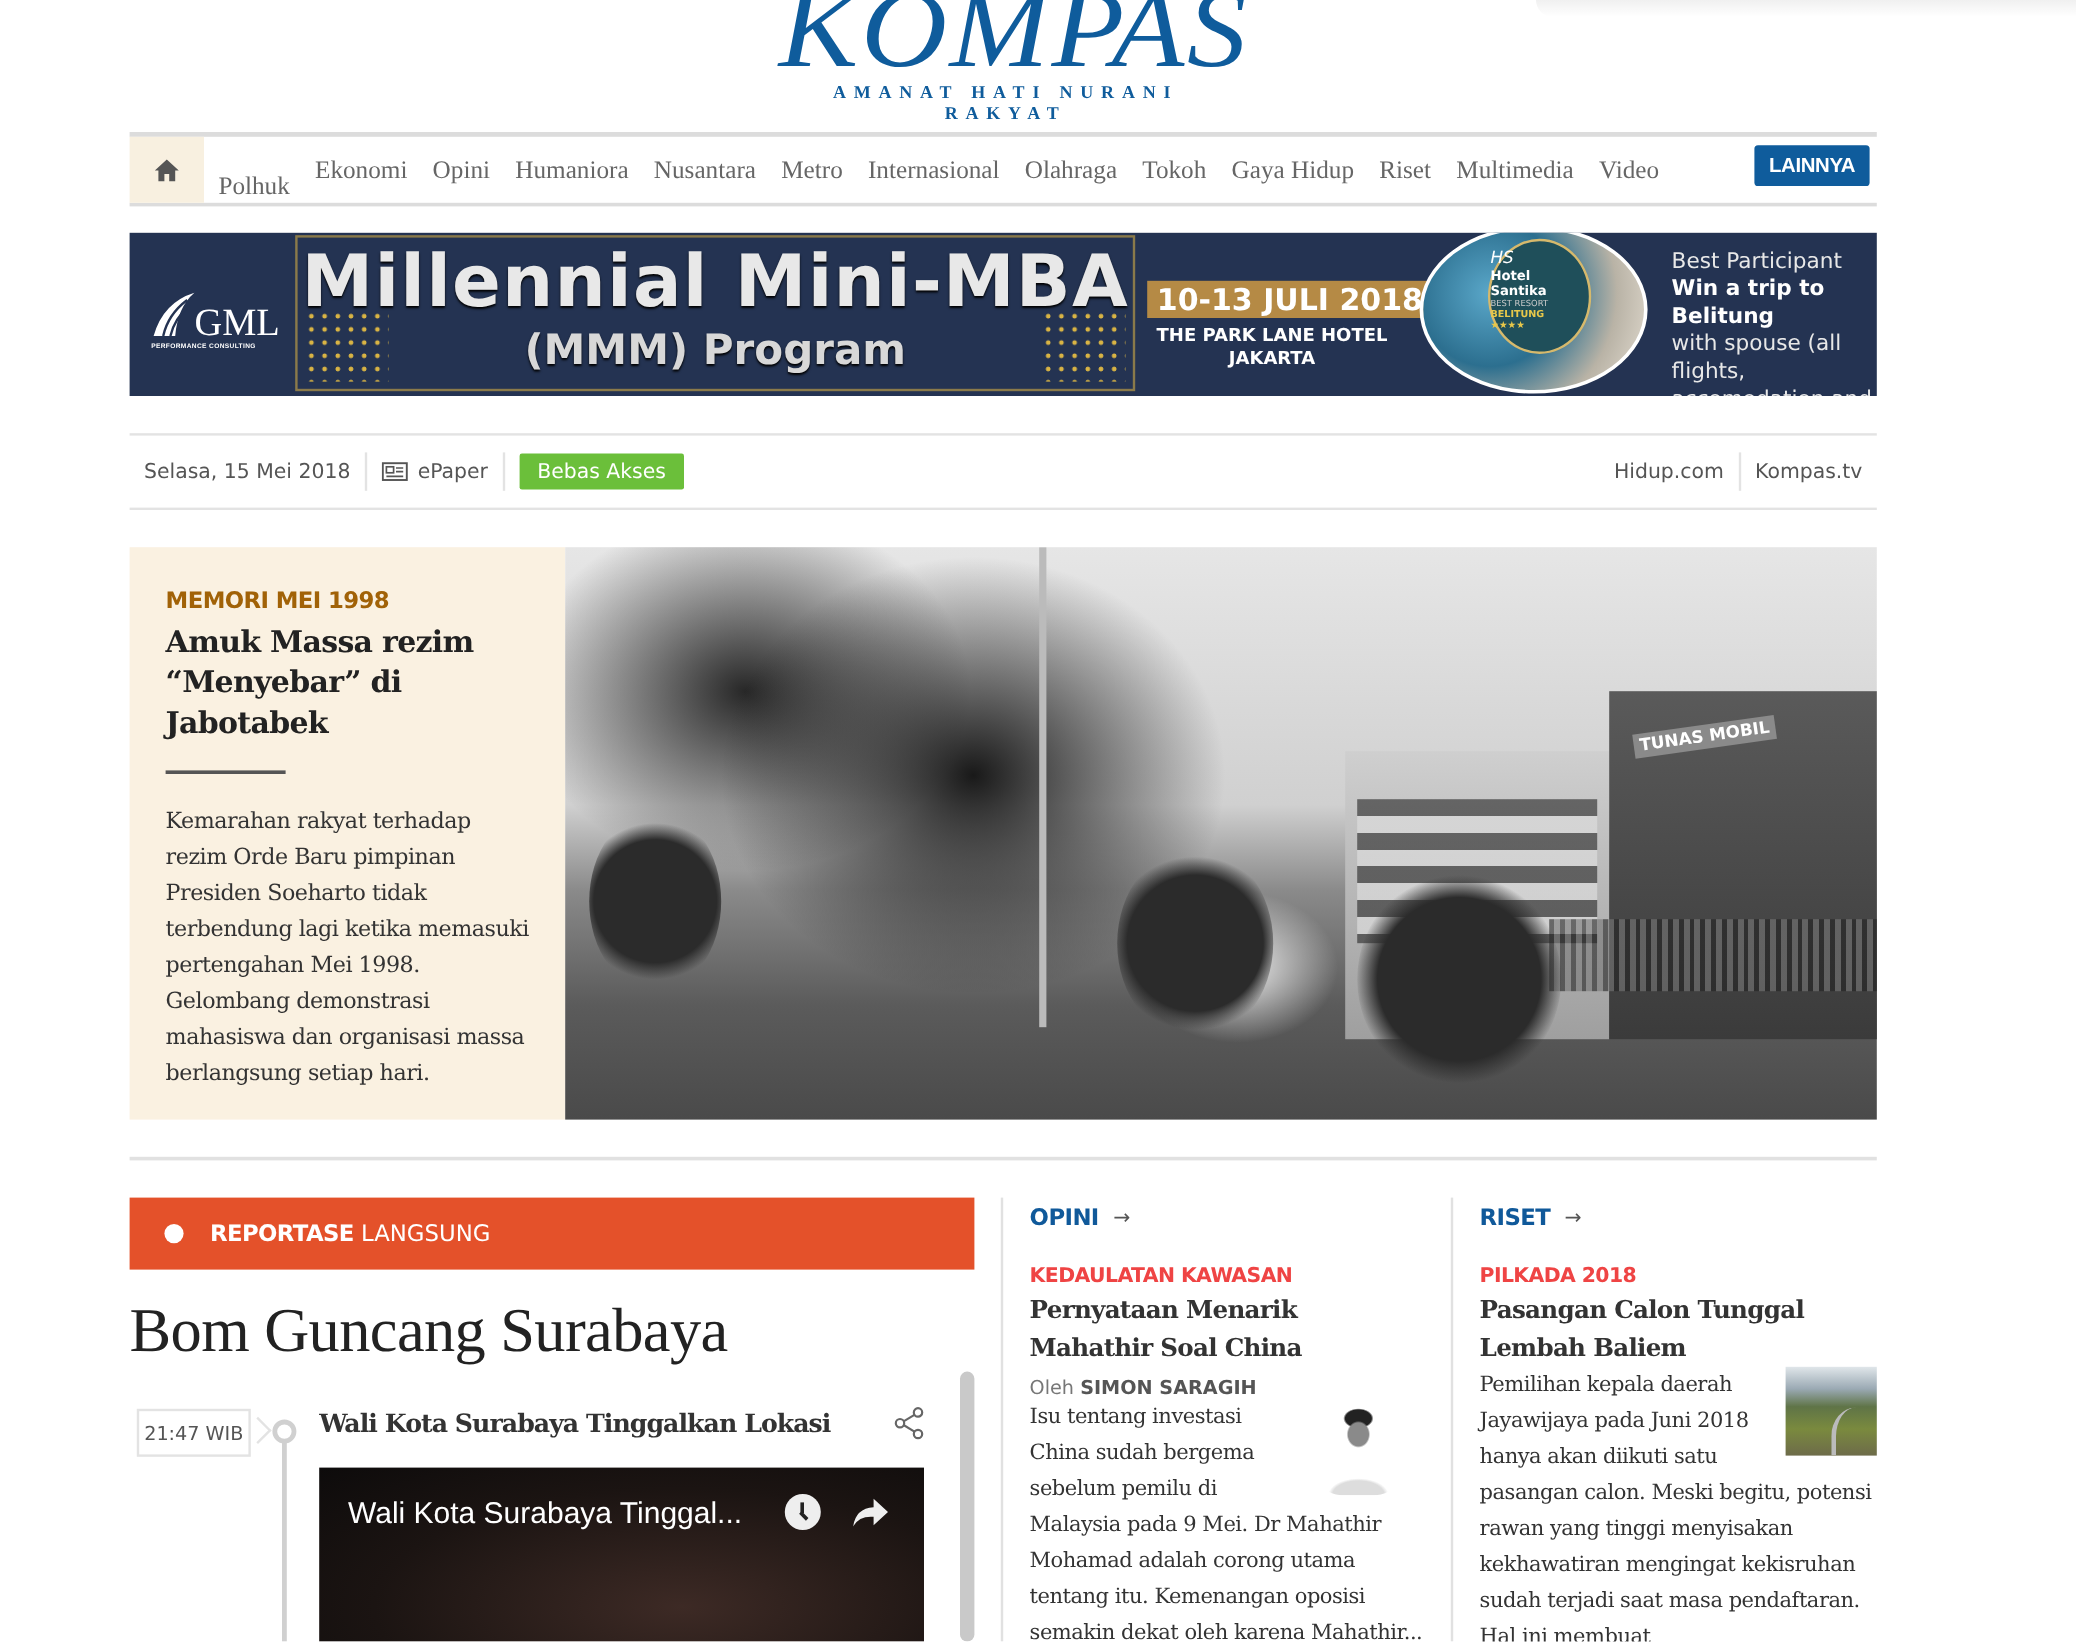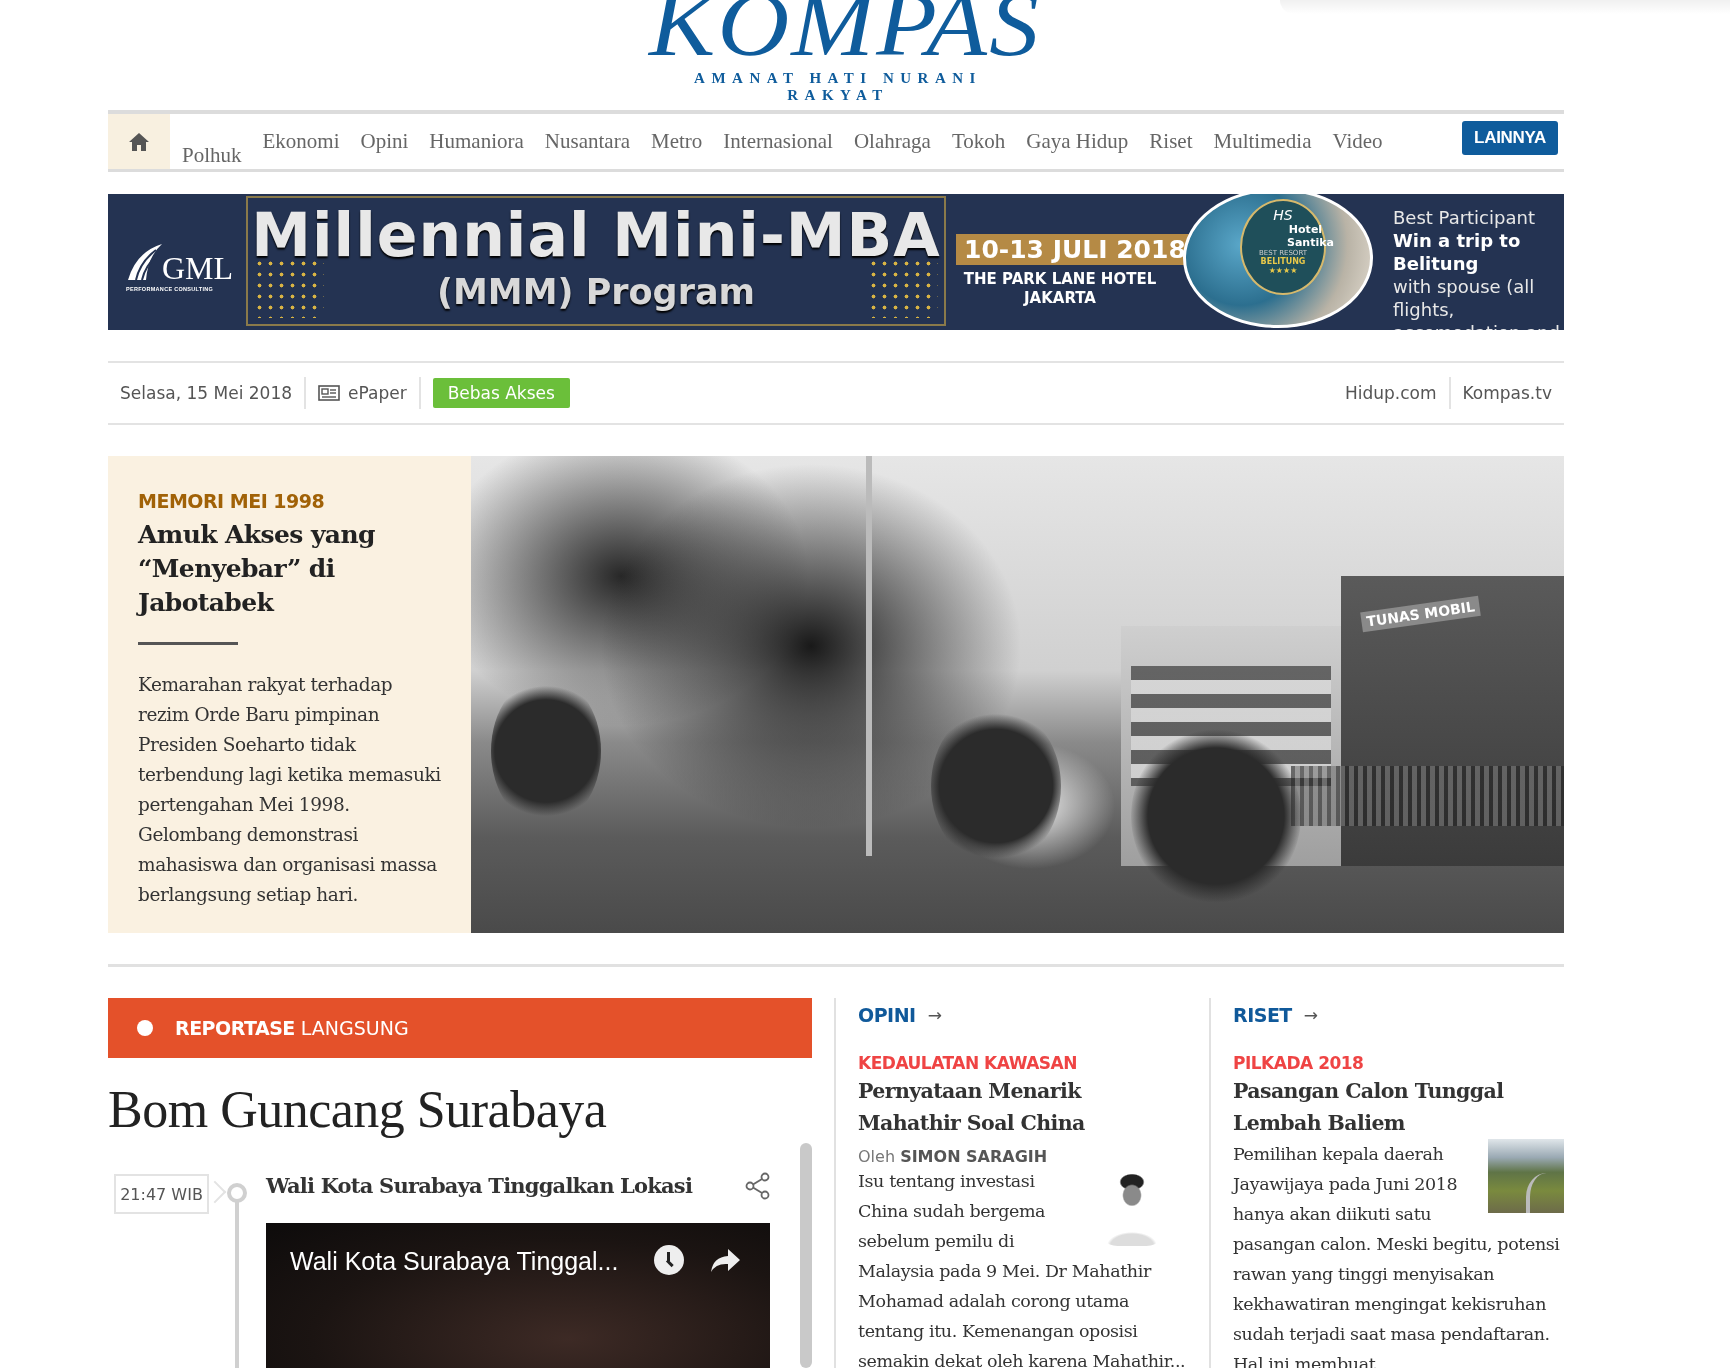--- a/index.html
+++ b/index.html
@@ -36,7 +36,7 @@
   .date-box { position:absolute; left:848px; top:40px; background:#b58a45; color:#fff; font-family:"DejaVu Sans",sans-serif; font-weight:bold; font-size:25px; padding:1px 8px; }
   .venue { position:absolute; left:848px; top:76px; width:208px; text-align:center; color:#fff; font-family:"DejaVu Sans",sans-serif; font-weight:bold; font-size:15px; line-height:19px; }
   .hotel-circle { position:absolute; left:1075px; top:-6px; width:190px; height:140px; border-radius:50%; background: radial-gradient(circle at 30% 40%, #5aa7c9, #2c6f8f 40%, #b9b3a6 70%, #e8e1d6); border:3px solid #fff; overflow:hidden; }
-  .hotel-badge { position:absolute; left:54px; top:8px; width:86px; height:96px; border-radius:50%; background:#1f4f5a; border:2px solid #d6b96c; color:#fff; text-align:center; font-family:"DejaVu Sans",sans-serif; }
+  .hotel-badge { position:absolute; left:54px; top:8px; width:86px; height:96px; border-radius:50%; background:#1f4f5a; border:2px solid #d6b96c; color:#fff; text-align:left; font-family:"DejaVu Sans",sans-serif; }
   .hotel-badge .hb1 { font-size:14px; font-style:italic; margin-top:6px; }
   .hotel-badge .hb2 { font-size:11px; font-weight:bold;padding-left:45px; }
   .hotel-badge .hb3 { font-size:7px; color:#ccc; }

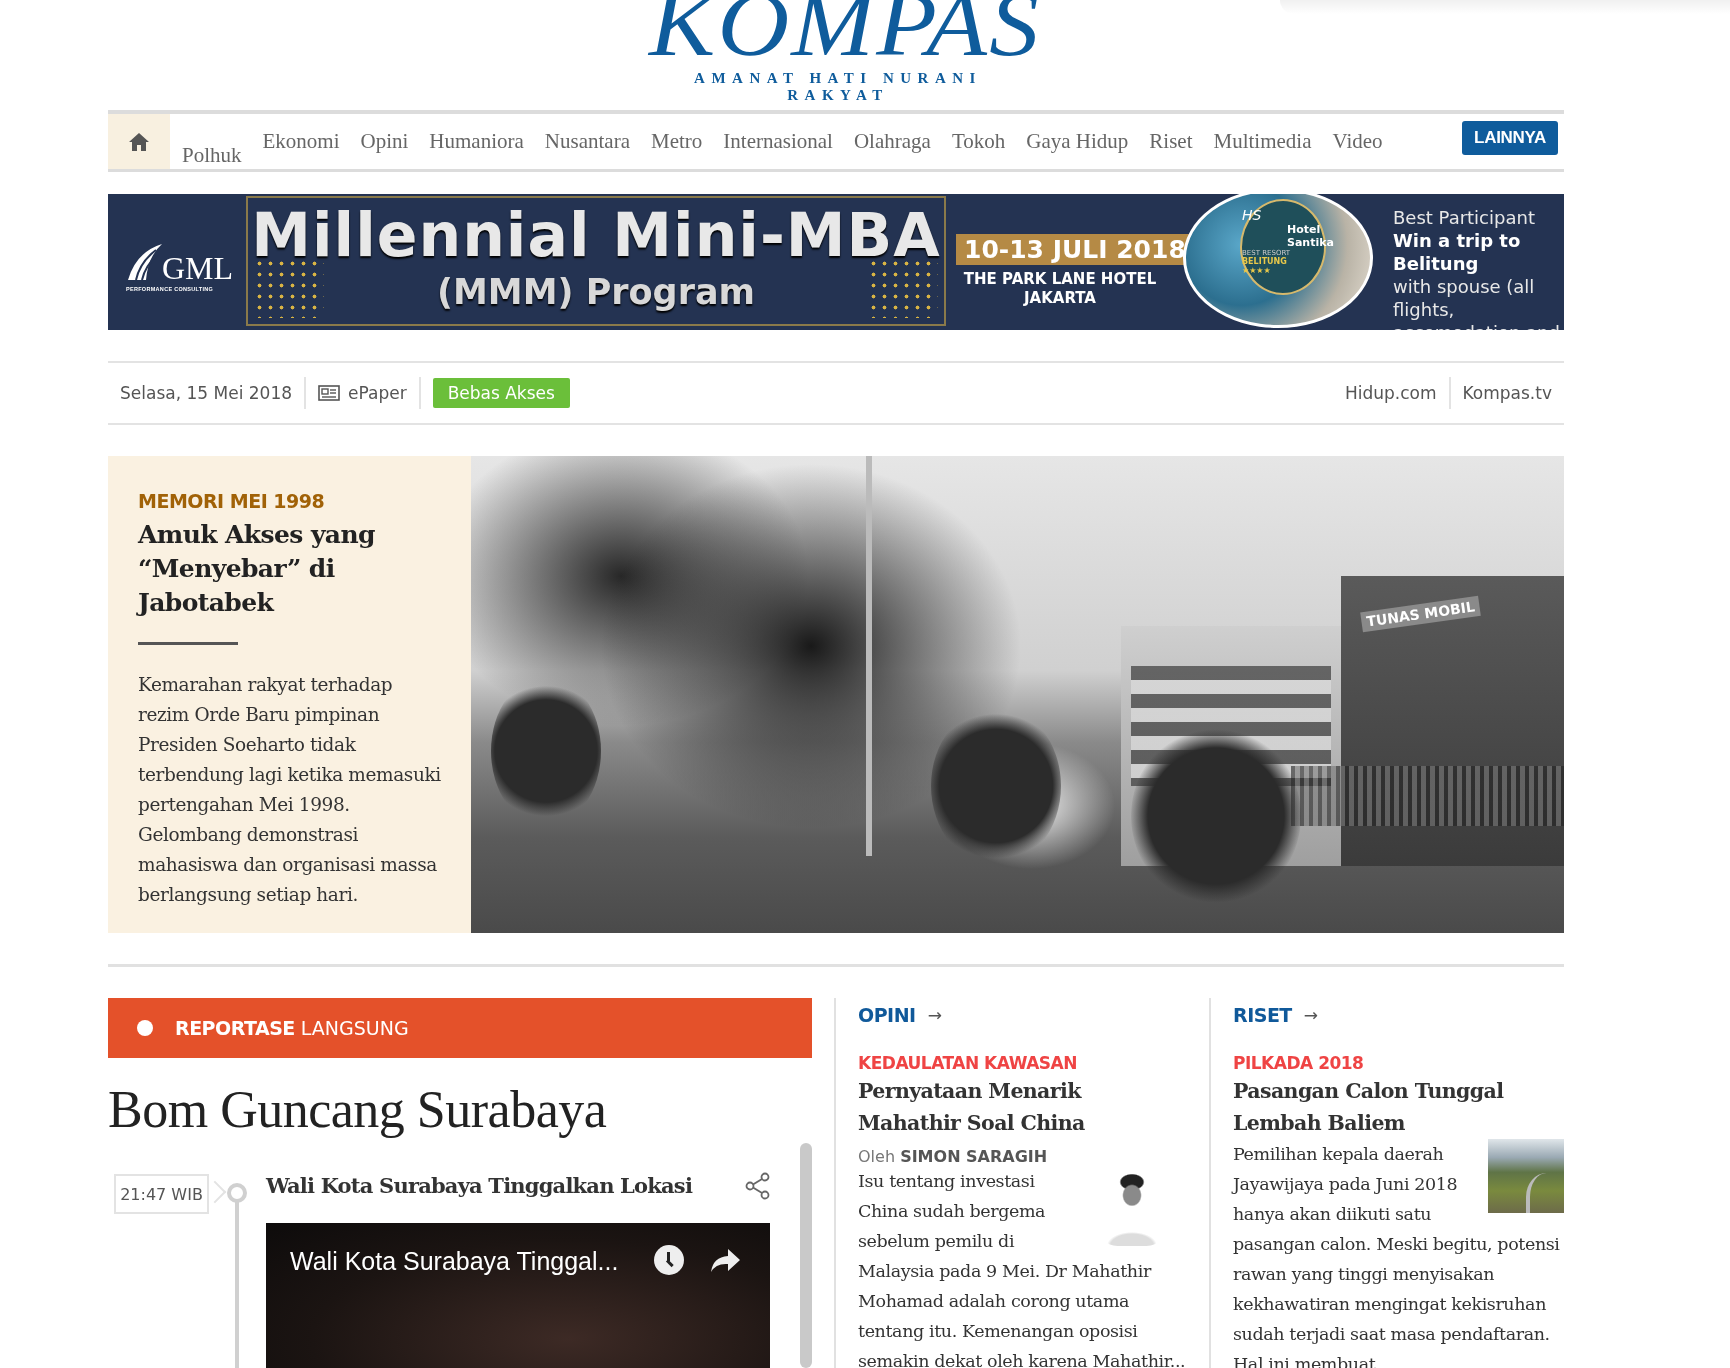--- a/index.html
+++ b/index.html
@@ -38,7 +38,7 @@
   .hotel-circle { position:absolute; left:1075px; top:-6px; width:190px; height:140px; border-radius:50%; background: radial-gradient(circle at 30% 40%, #5aa7c9, #2c6f8f 40%, #b9b3a6 70%, #e8e1d6); border:3px solid #fff; overflow:hidden; }
   .hotel-badge { position:absolute; left:54px; top:8px; width:86px; height:96px; border-radius:50%; background:#1f4f5a; border:2px solid #d6b96c; color:#fff; text-align:left; font-family:"DejaVu Sans",sans-serif; }
   .hotel-badge .hb1 { font-size:14px; font-style:italic; margin-top:6px; }
-  .hotel-badge .hb2 { font-size:11px; font-weight:bold;padding-left:45px; }
+  .hotel-badge .hb2 { font-size:11px; font-weight:bold; }
   .hotel-badge .hb3 { font-size:7px; color:#ccc; }
   .hotel-badge .hb4 { font-size:8px; color:#e8c84a; font-weight:bold; }
   .promo { position:absolute; left:1285px; top:12px; width:170px; color:#e8e8e8; font-family:"DejaVu Sans",sans-serif; font-size:18px; line-height:23px; }

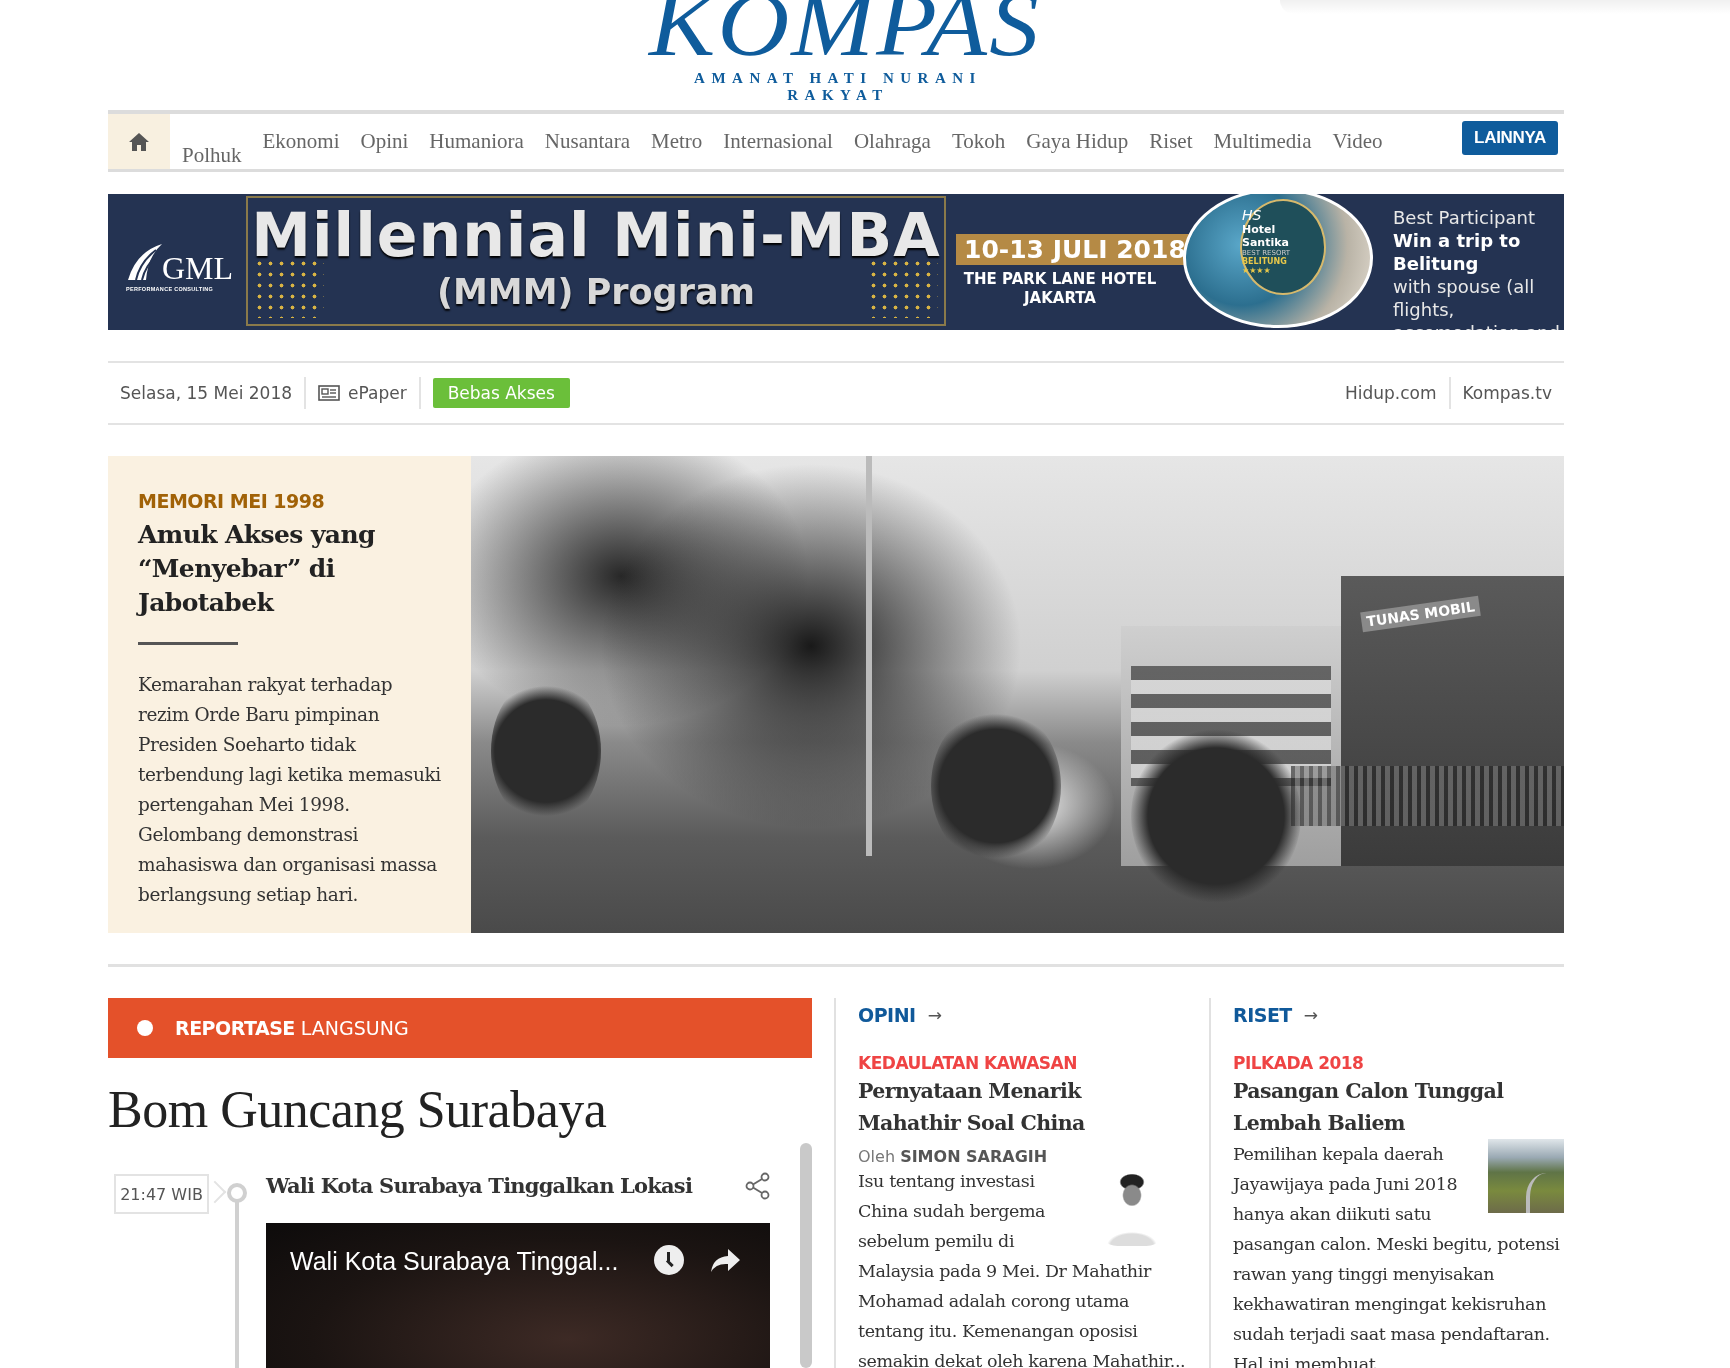--- a/index.html
+++ b/index.html
@@ -207,7 +207,7 @@
 
 <div class="abs feature-left">
   <div class="f-kicker">MEMORI MEI 1998</div>
-  <div class="f-title">Amuk Akses yang “Menyebar” di Jabotabek</div>
+  <div class="f-title">Amuk Massa rezim “Menyebar” di Jabotabek</div>
   <div class="f-rule"></div>
   <div class="f-body">Kemarahan rakyat terhadap rezim Orde Baru pimpinan Presiden Soeharto tidak terbendung lagi ketika memasuki pertengahan Mei 1998. Gelombang demonstrasi mahasiswa dan organisasi massa berlangsung setiap hari.</div>
 </div>

